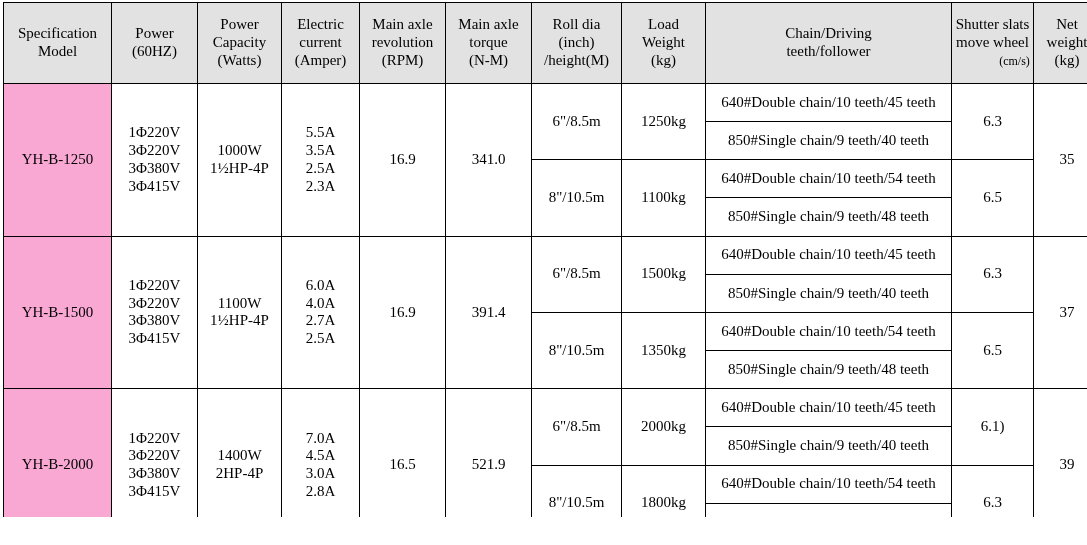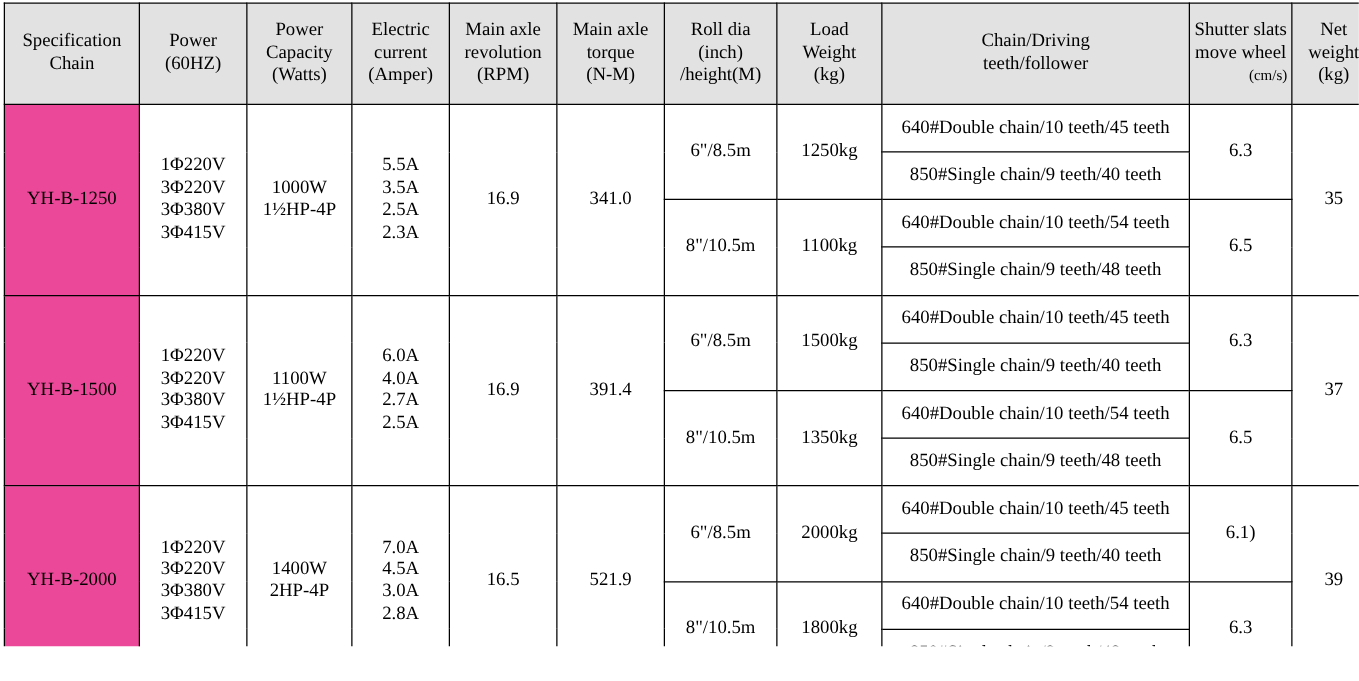--- a/index.html
+++ b/index.html
@@ -105,7 +105,7 @@
       <tr>
         <th>
           <span>Specification</span><br>
-          <span>Chain</span>
+          <span>Model</span>
         </th>
         <th>
           <span>Power</span><br>

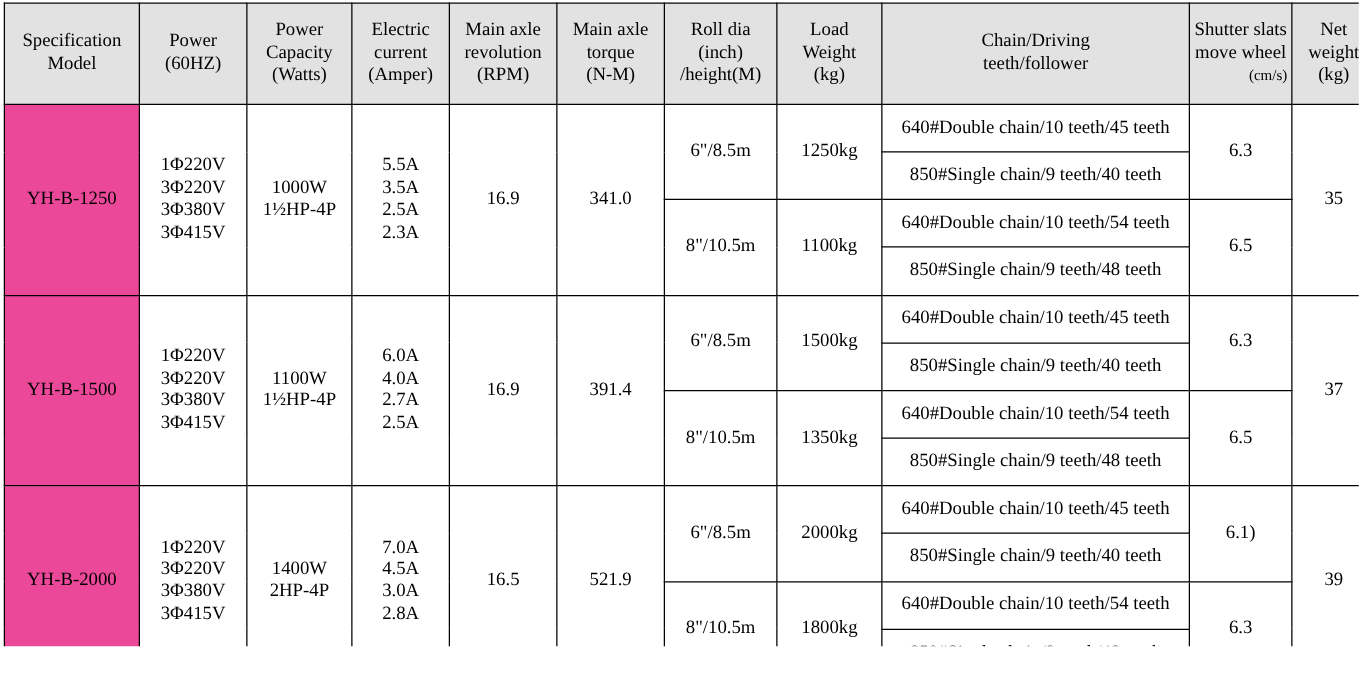--- a/index.html
+++ b/index.html
@@ -44,7 +44,7 @@
     margin-left: 44px;
   }
   td.model {
-    background: #ec4899;
+    background: #f9a8d4;
     font-size: 16px;
   }
   td.volts {

